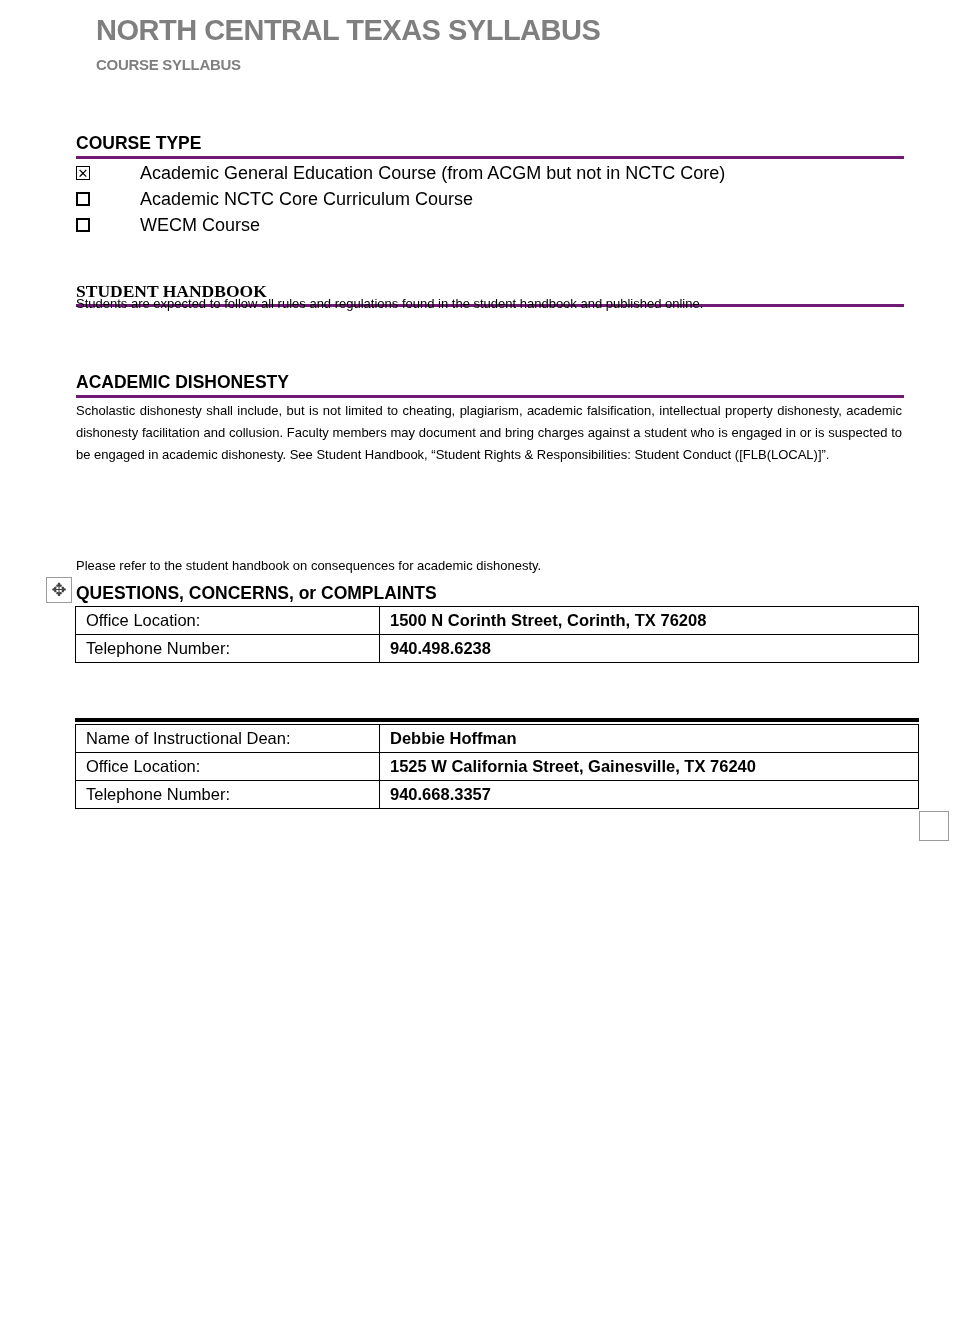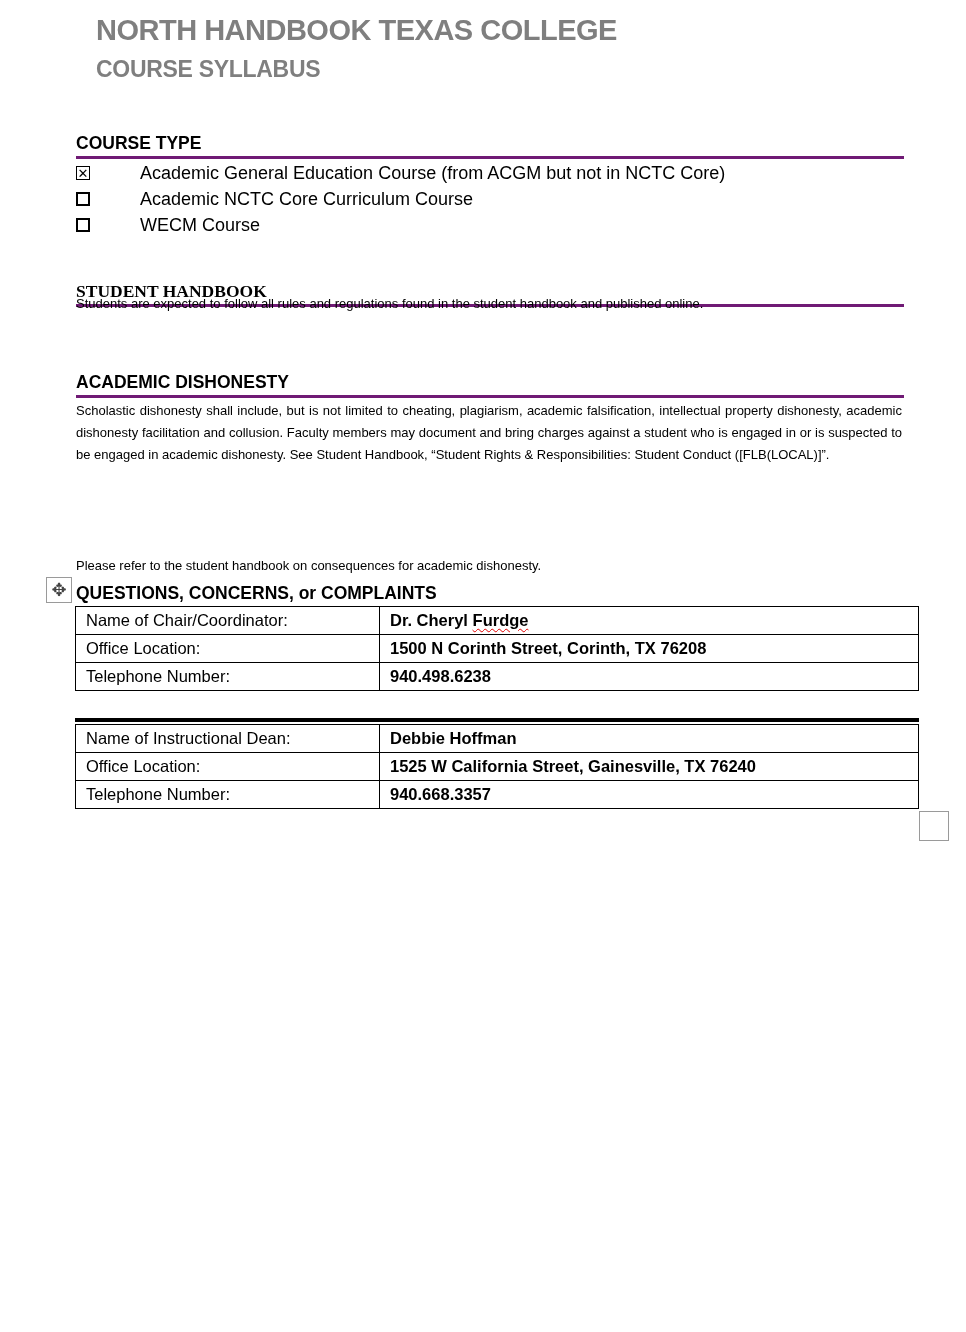--- a/index.html
+++ b/index.html
@@ -26,7 +26,7 @@
 <body>
 
 <div>
-  <div class="header-title">NORTH HANDBOOK TEXAS COLLEGE</div>
+  <div class="header-title">NORTH CENTRAL TEXAS SYLLABUS</div>
   <div class="header-sub">COURSE SYLLABUS</div>
 </div>
 

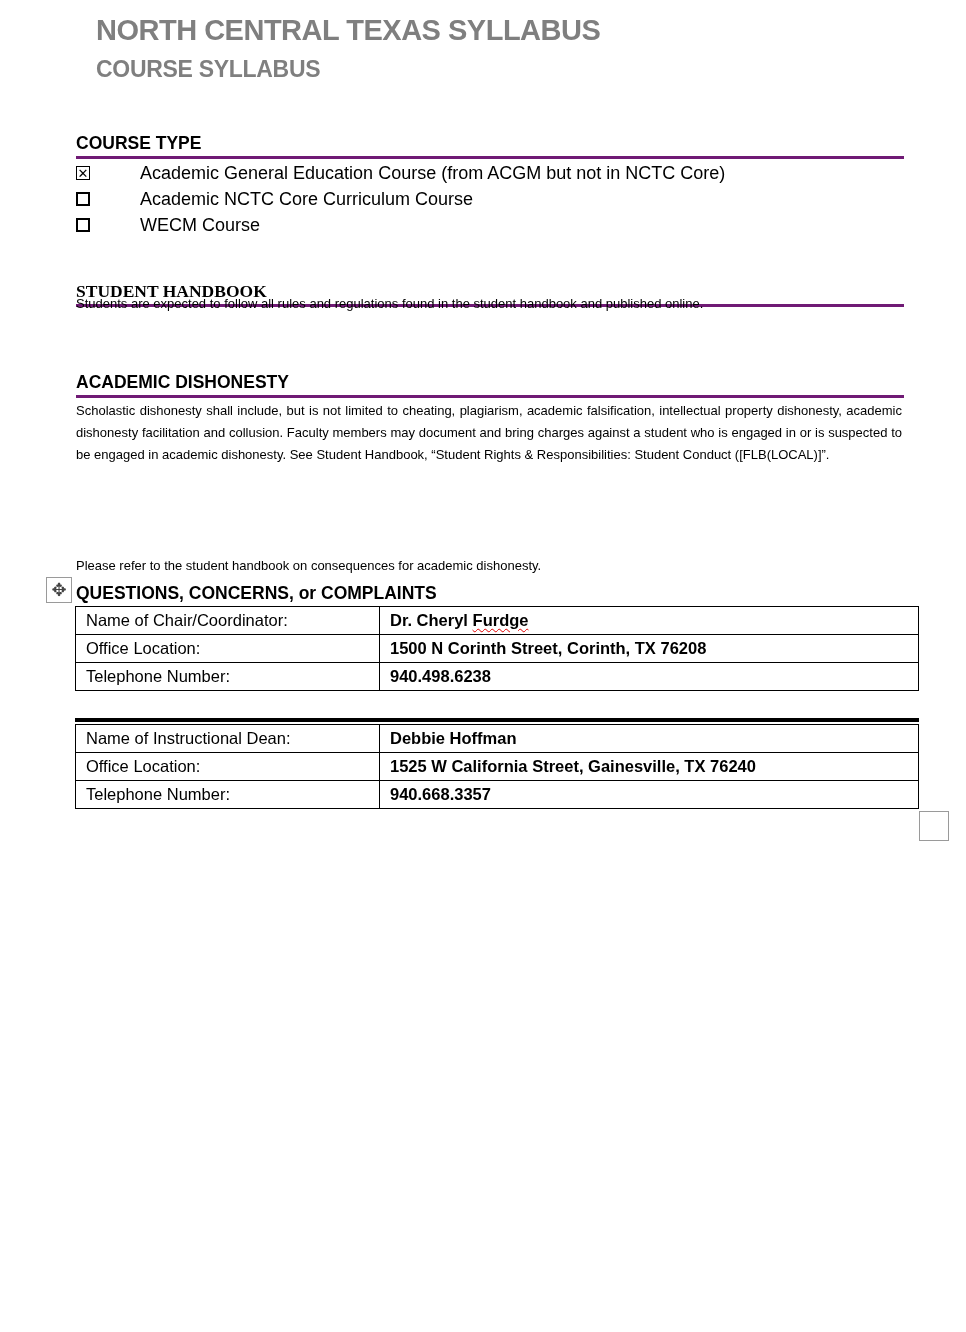--- a/index.html
+++ b/index.html
@@ -6,7 +6,7 @@
   body { width: 966px; height: 1332px; position: relative; overflow: hidden;
          font-family: "Liberation Sans", "DejaVu Sans", sans-serif; color: #000; }
   .header-title { position: absolute; left: 96px; top: 14px; font-size: 29px; font-weight: bold; color: #7f7f7f; letter-spacing: -0.5px; }
-  .header-sub { position: absolute; left: 96px; top: 56px; font-size: 23px; font-weight: bold; color: #7f7f7f; letter-spacing: -0.3px; }
+  .header-sub { position: absolute; left: 96px; top: 56px; font-size: 15px; font-weight: bold; color: #7f7f7f; letter-spacing: -0.3px; }
   .section-heading { position: absolute; left: 76px; width: 828px; font-size: 17.5px; font-weight: bold; }
   .section-heading.ruled { border-bottom: 3px solid #701a75; padding-bottom: 2px; }
   .check-row { position: absolute; left: 76px; font-size: 18px; display: flex; align-items: center; }

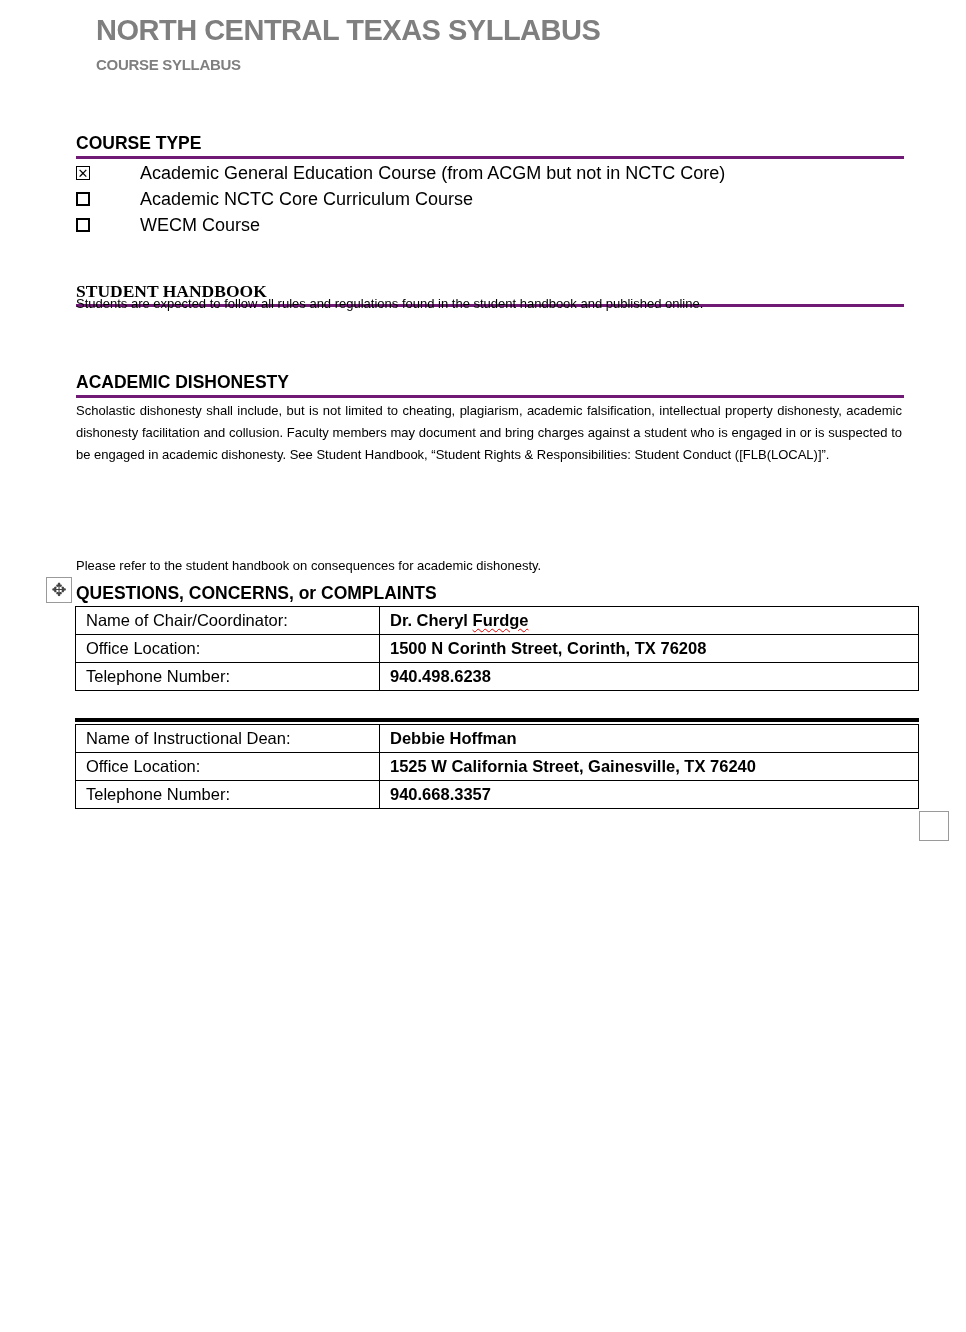--- a/index.html
+++ b/index.html
@@ -57,10 +57,6 @@
 
 <table class="info" style="top:606px;">
   <tbody>
-      <tr>
-    <td class="label">Name of Chair/Coordinator:</td>
-    <td class="value"><span>Dr. Cheryl </span><span class="squiggle">Furdge</span></td>
-  </tr>
   <tr>
     <td class="label">Office Location:</td>
     <td class="value">1500 N Corinth Street, Corinth, TX 76208</td>

